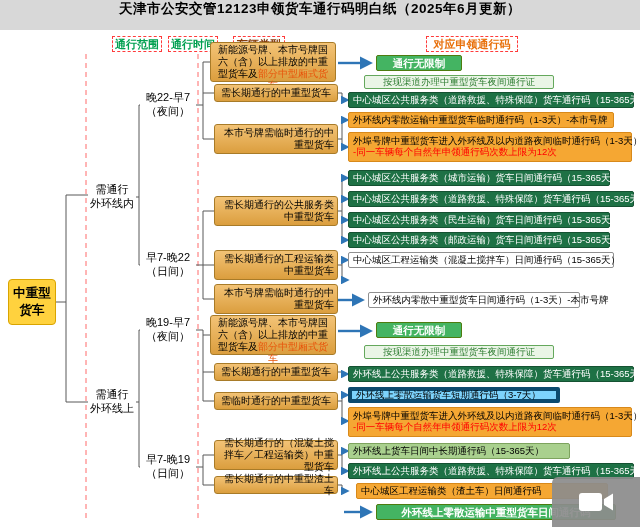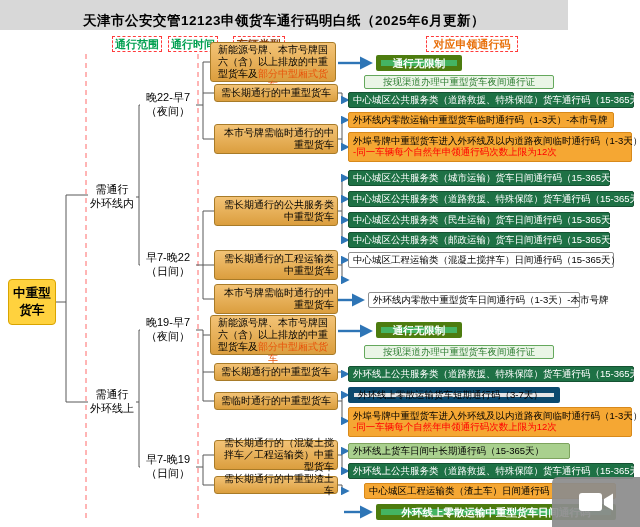--- a/index.html
+++ b/index.html
@@ -5,8 +5,8 @@
   html,body{margin:0;padding:0;background:#fff;}
   .stage{position:relative;width:640px;height:527px;overflow:hidden;background:#fff;
          font-family:"Liberation Sans","DejaVu Sans",sans-serif;color:#000;}
-  .titlebar{position:absolute;left:0;top:0;width:568px;height:30px;background:#d8d8d8;
-            display:flex;align-items:flex-end;justify-content:center;}
+  .titlebar{position:absolute;left:0;top:0;width:640px;height:30px;background:#d8d8d8;
+            display:flex;align-items:flex-start;justify-content:center;}
   .title{font-size:13.5px;font-weight:bold;letter-spacing:.5px;}
   .node{position:absolute;box-sizing:border-box;display:flex;align-items:center;justify-content:center;
         text-align:center;}

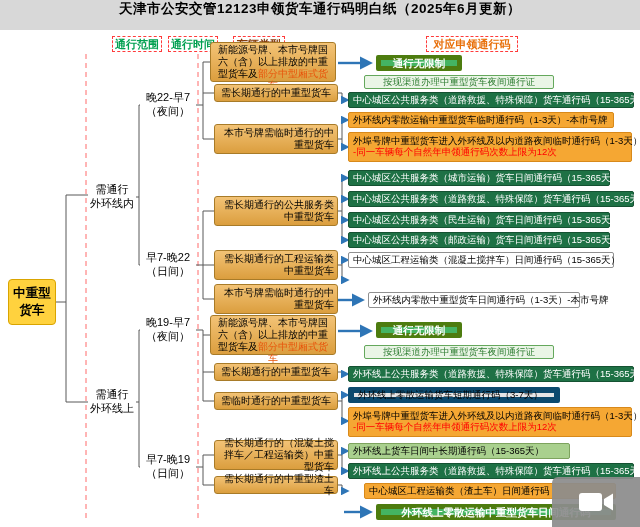--- a/index.html
+++ b/index.html
@@ -26,7 +26,7 @@
   .code2{flex-direction:column;align-items:flex-start;justify-content:center;}
   .dkgreen{background:#1e7145;color:#fff;border:1px solid #155232;}
   .ltgreen{background:#a9d08e;color:#000;border:1px solid #7da35e;}
-  .green{background:#44b462;color:#fff;border:5px solid #4d7c0f;font-weight:bold;
+  .green{background:#44b462;color:#fff;border:1px solid #4d7c0f;font-weight:bold;
          justify-content:center;text-align:center;font-size:10.5px;}
   .orange{background:#f5a733;color:#000;border:1px solid #d8891a;}
   .blue{background:#e5e5e5;color:#000;border:6px solid #0c4a6e;}

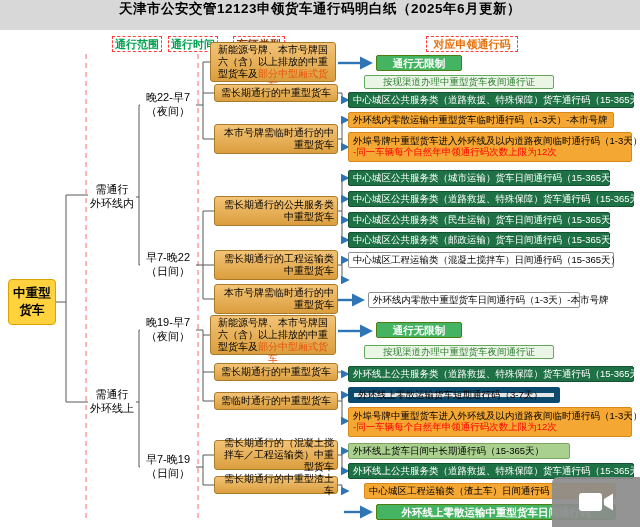--- a/index.html
+++ b/index.html
@@ -29,7 +29,7 @@
   .green{background:#44b462;color:#fff;border:1px solid #4d7c0f;font-weight:bold;
          justify-content:center;text-align:center;font-size:10.5px;}
   .orange{background:#f5a733;color:#000;border:1px solid #d8891a;}
-  .blue{background:#e5e5e5;color:#000;border:6px solid #0c4a6e;}
+  .blue{background:#7dd3fc;color:#000;border:4px solid #0c4a6e;}
   .white{background:#fff;color:#000;border:1px solid #909090;}
   .note{background:#eaf5e6;color:#2e7d32;border:1px solid #64a85c;font-size:9.5px;justify-content:center;}
   .redline{color:#ff0000;}

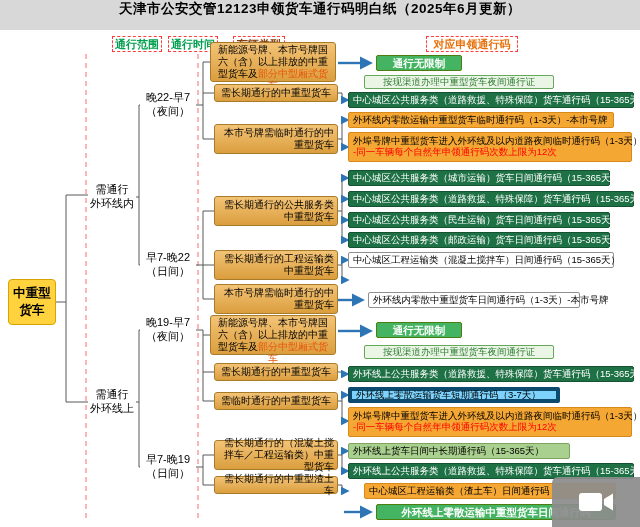--- a/index.html
+++ b/index.html
@@ -149,7 +149,7 @@
   </div>
   <div class="node code ltgreen" style="left:348px;top:443px;width:222px;height:16px">外环线上货车日间中长期通行码（15-365天）</div>
   <div class="node code dkgreen" style="left:348px;top:463px;width:286px;height:16px">外环线上公共服务类（道路救援、特殊保障）货车通行码（15-365天）</div>
-  <div class="node code orange" style="left:364px;top:483px;width:252px;height:16px">中心城区工程运输类（渣土车）日间通行码</div>
+  <div class="node code orange" style="left:356px;top:483px;width:252px;height:16px">中心城区工程运输类（渣土车）日间通行码</div>
   <div class="node code green" style="left:376px;top:504px;width:240px;height:16px">外环线上零散运输中重型货车日间通行码</div>
 
   <div class="watermark">

